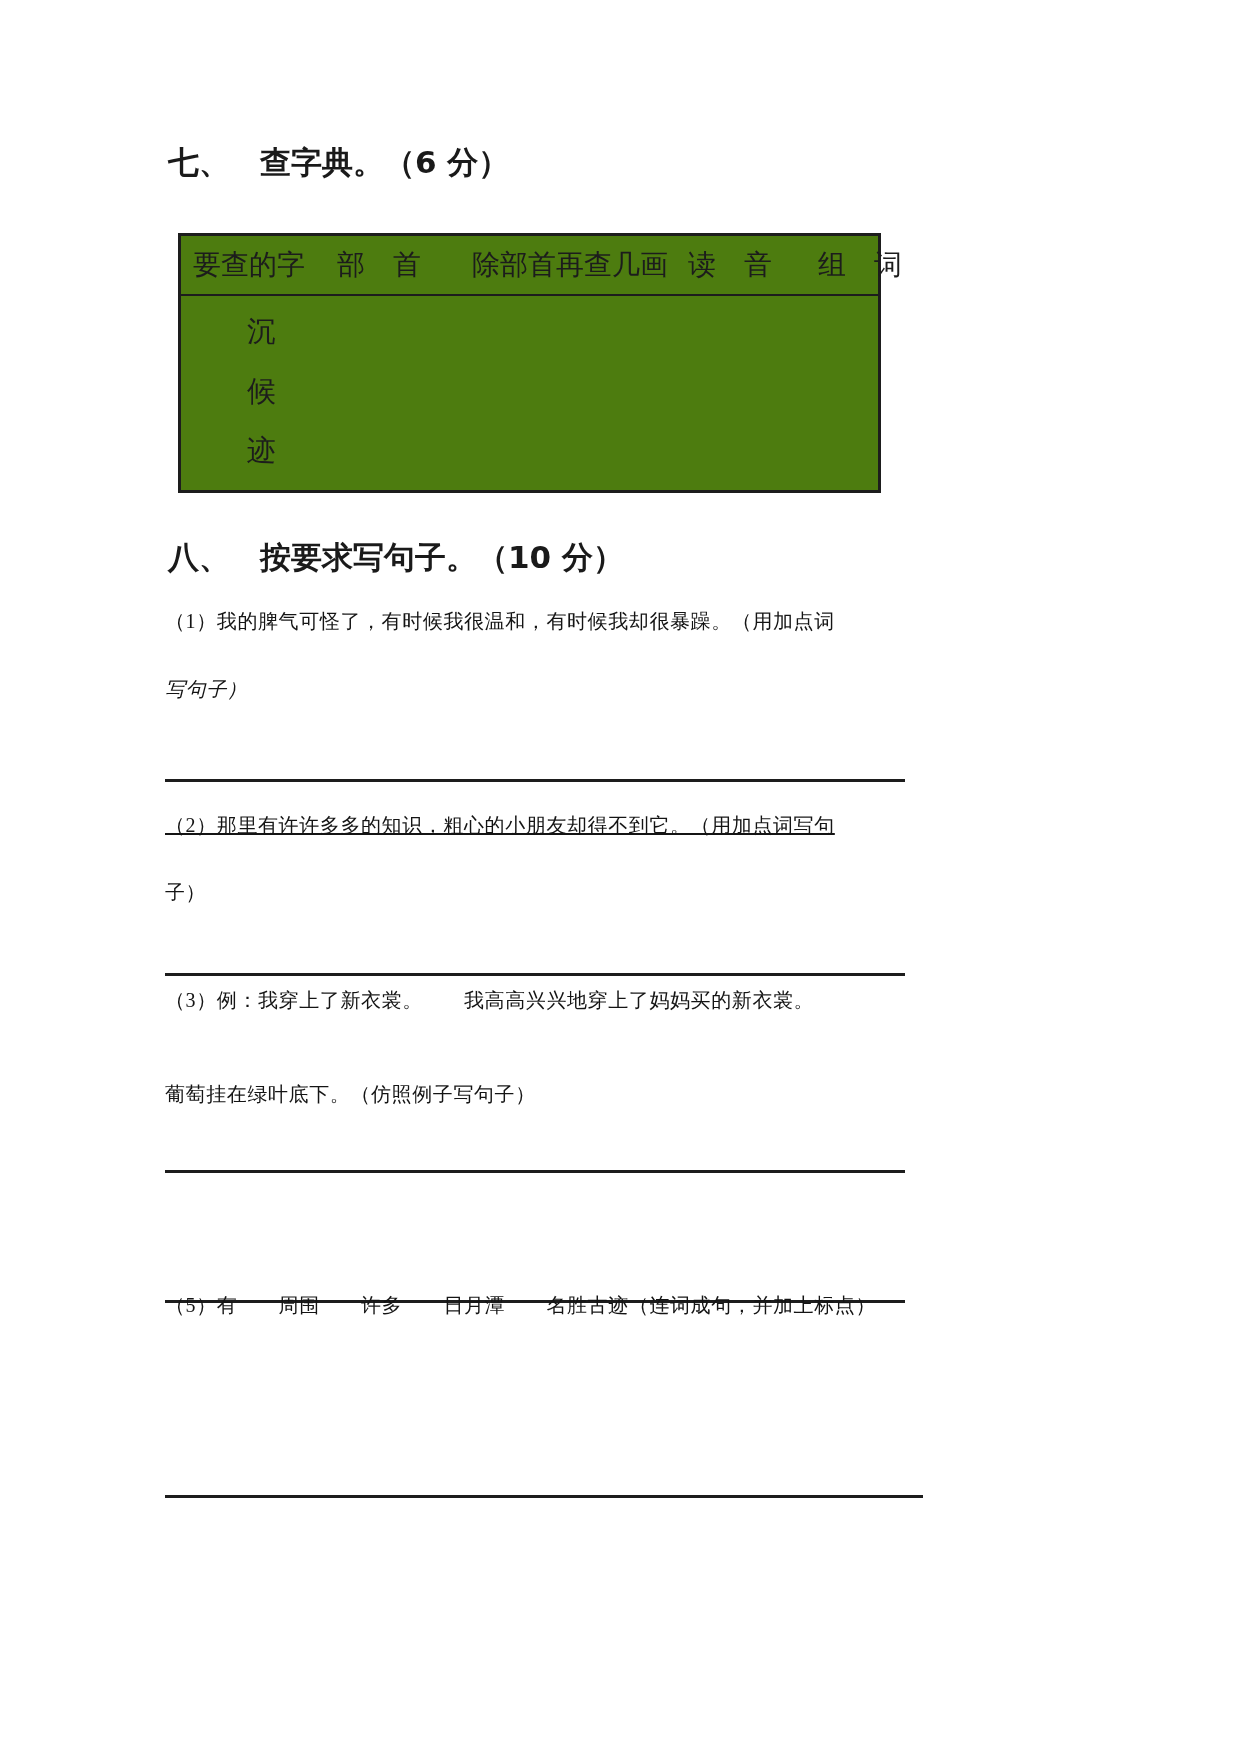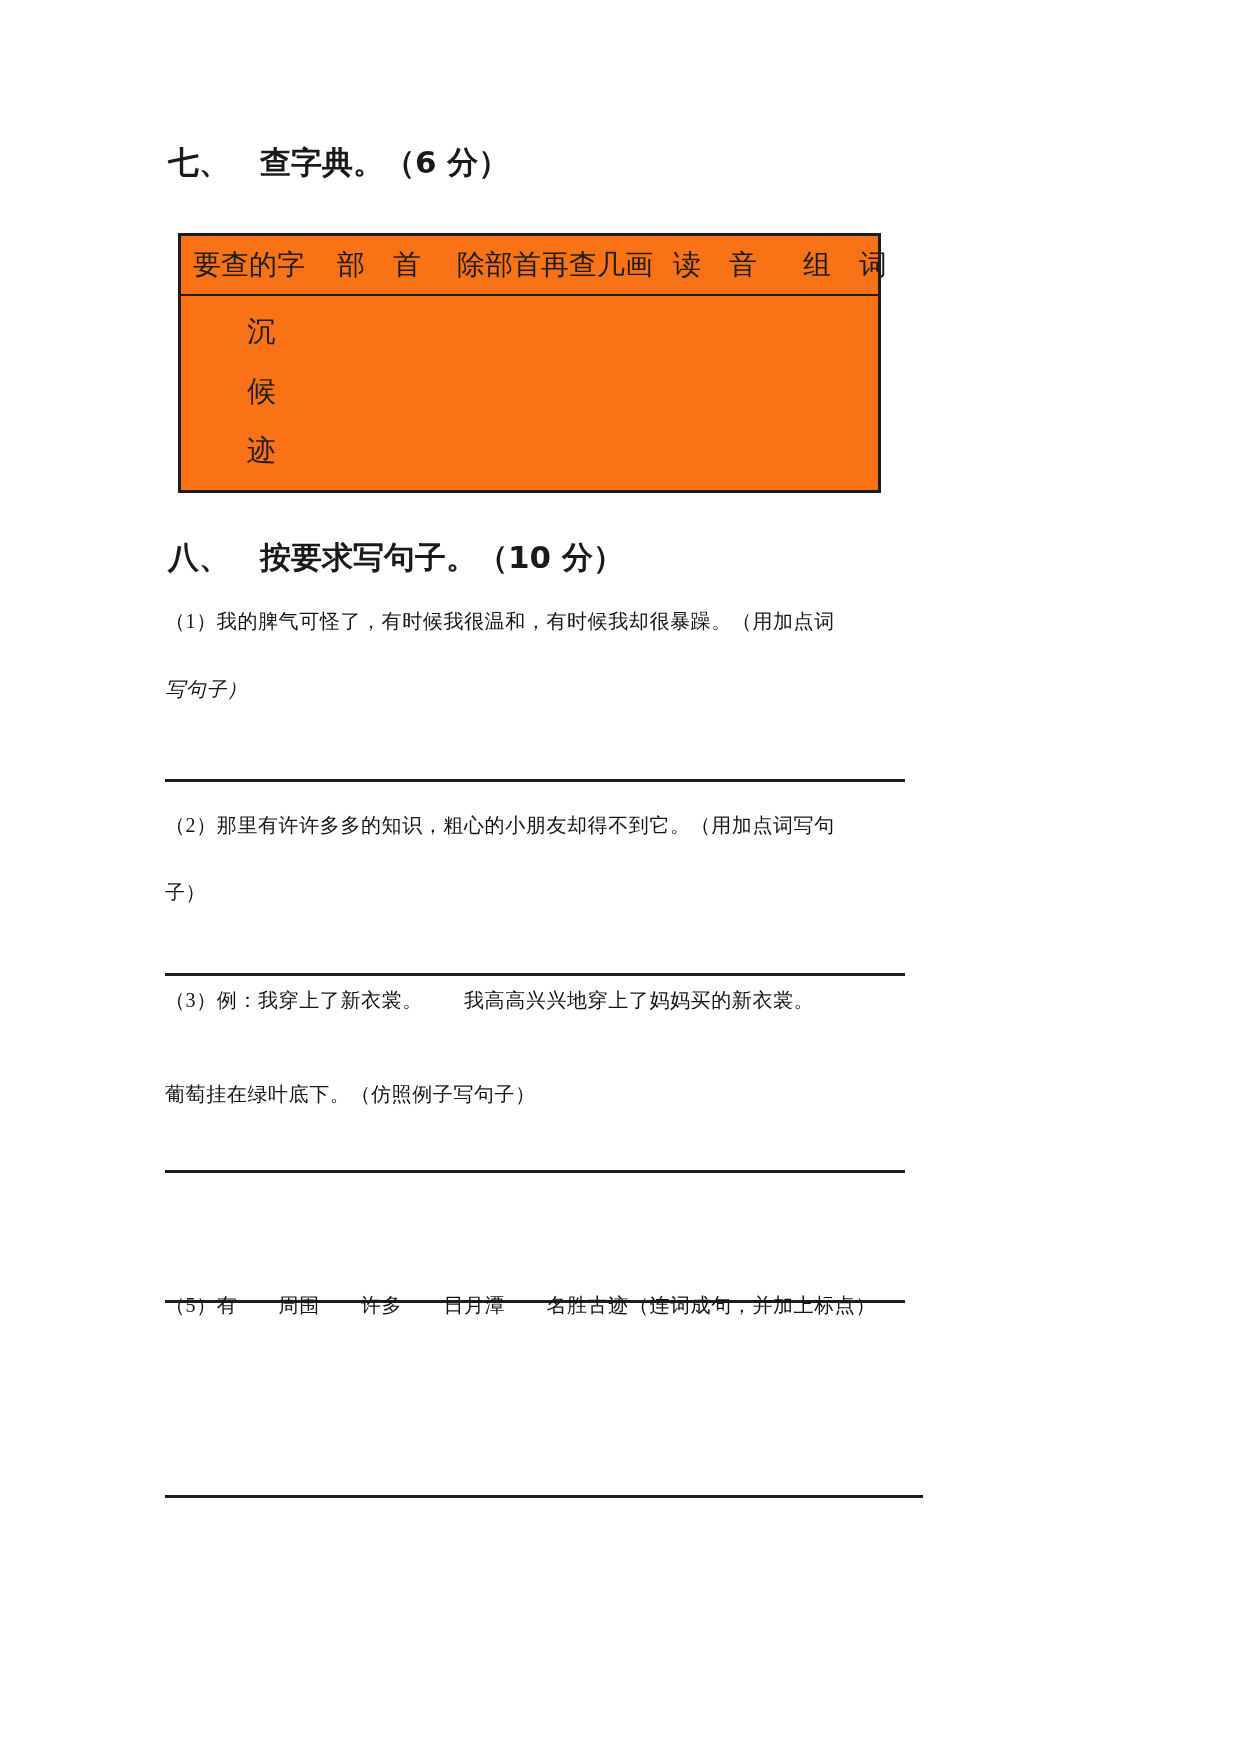--- a/index.html
+++ b/index.html
@@ -35,7 +35,7 @@
     left: 178px; top: 233px;
     width: 703px; height: 260px;
     border: 3px solid #1d1d1d;
-    background: #f97316;
+    background: #4d7c0f;
   }
   .dict-head {
     height: 60px;

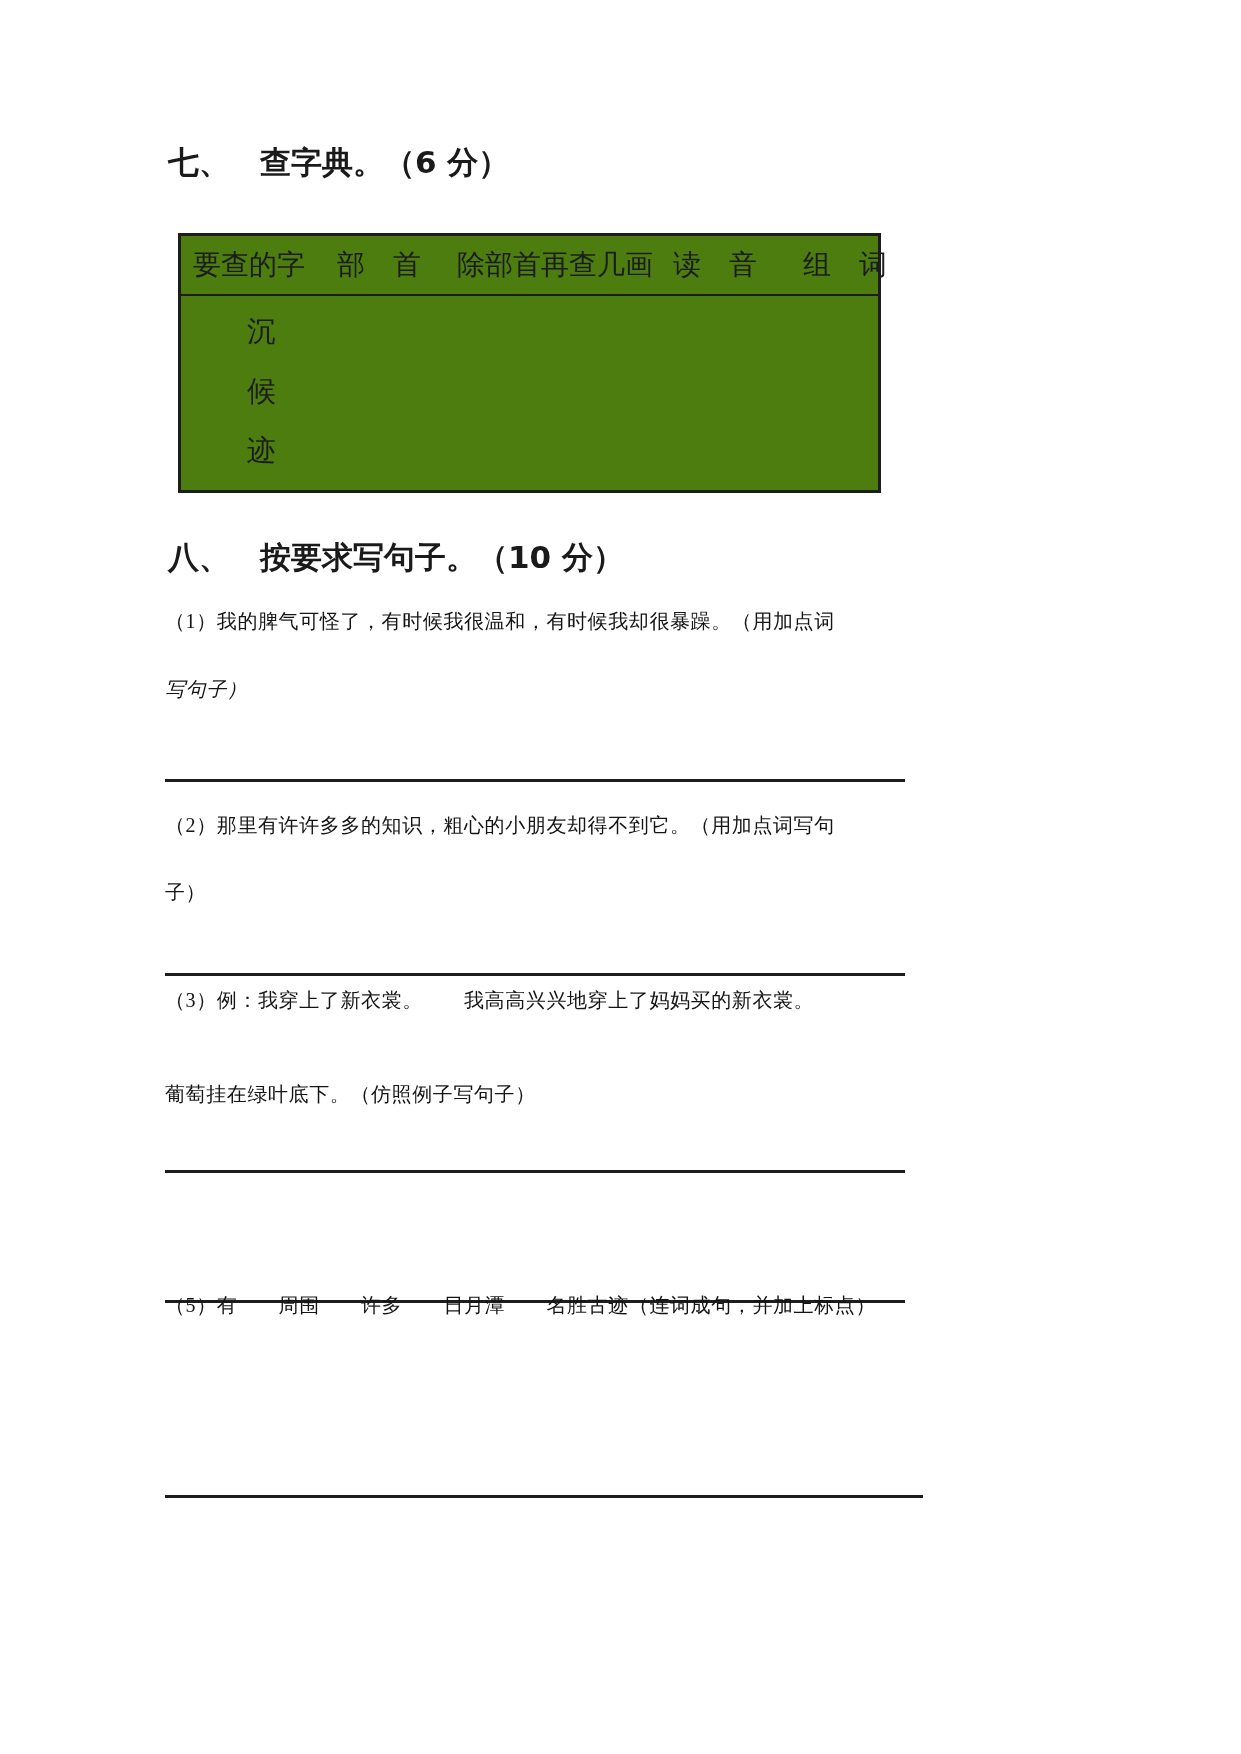--- a/index.html
+++ b/index.html
@@ -48,7 +48,7 @@
   }
   .dict-head .hc0 { margin-left: 12px; }
   .dict-head .hc1 { margin-left: 32px; }
-  .dict-head .hc2 { margin-left: 36px; }
+  .dict-head .hc2 { margin-left: 51px; }
   .dict-head .hc3 { margin-left: 20px; }
   .dict-head .hc4 { margin-left: 46px; }
   .dict-body {

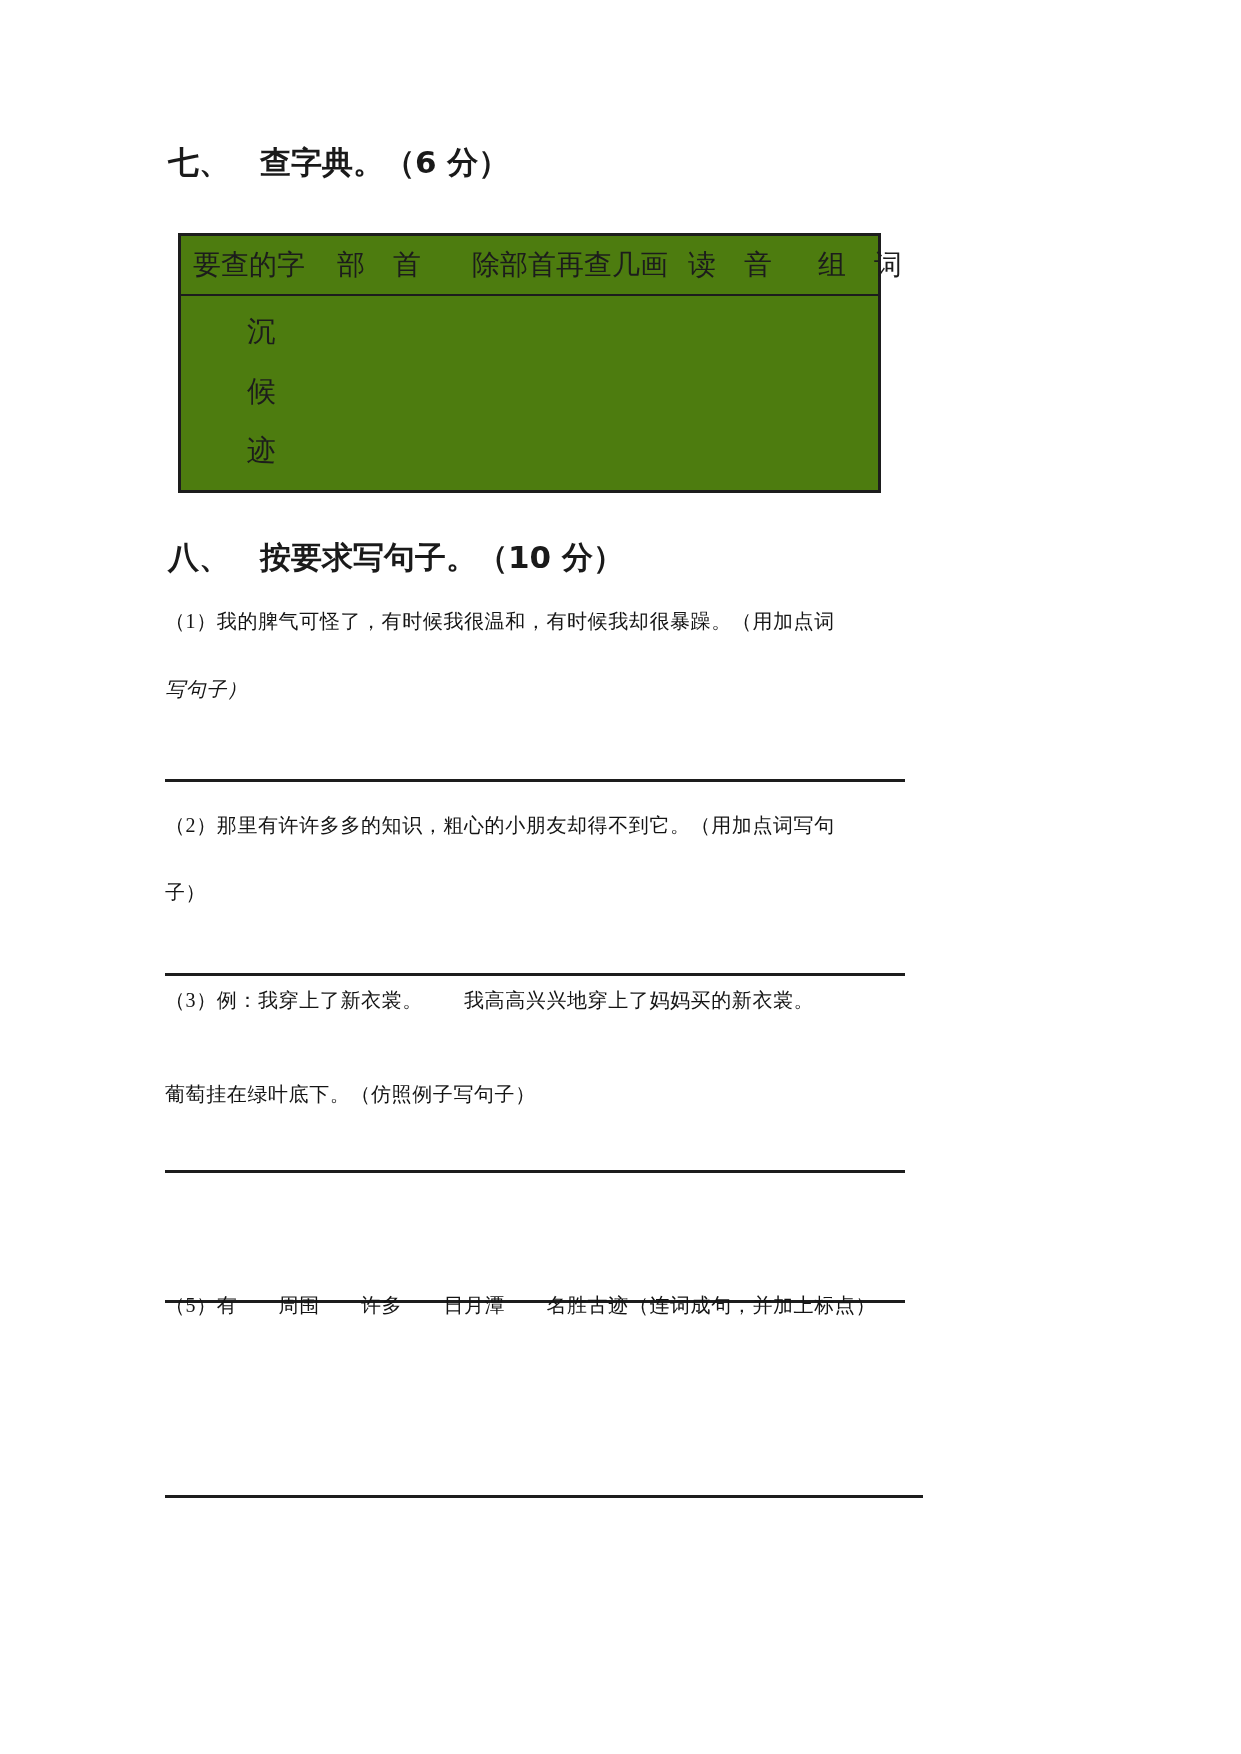--- a/index.html
+++ b/index.html
@@ -123,7 +123,7 @@
   <div class="q-line" style="top:676px;font-style:italic;">写句子）</div>
   <div class="answer-blank" style="top:779px;"></div>
 
-  <div class="q-line" style="top:812px;">（2）那里有许许多多的知识，粗心的小朋友却得不到它。（用加点词写句</div>
+  <div class="q-line" style="top:812px;text-decoration:underline;">（2）那里有许许多多的知识，粗心的小朋友却得不到它。（用加点词写句</div>
   <div class="q-line" style="top:879px;">子）</div>
   <div class="answer-blank" style="top:973px;"></div>
 

